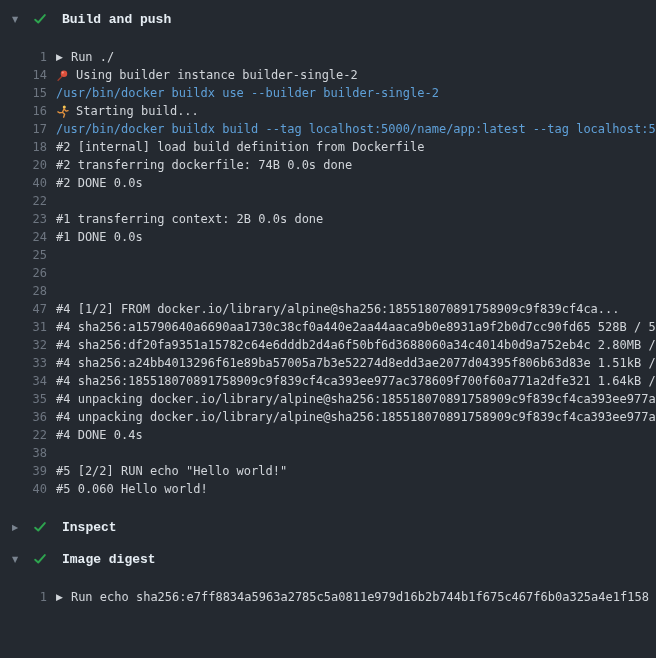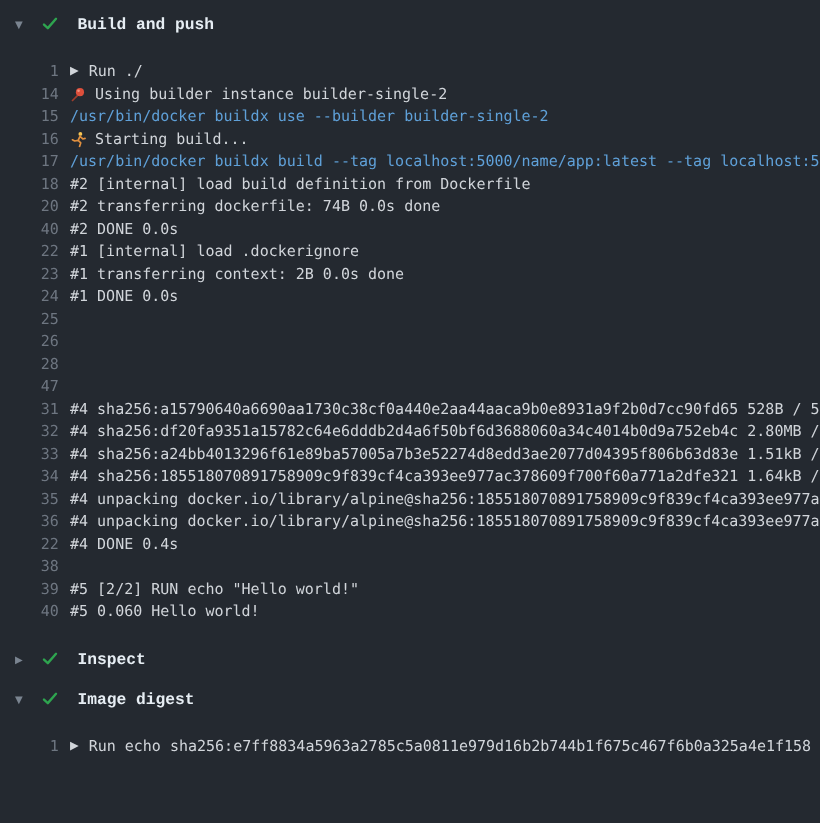--- a/index.html
+++ b/index.html
@@ -149,7 +149,6 @@
         </div>
         <div class="log-line">
           <span class="lnum">22</span>
-          <span class="lcontent"><span class="txt">#1 [internal] load .dockerignore</span></span>
         </div>
         <div class="log-line">
           <span class="lnum">23</span>

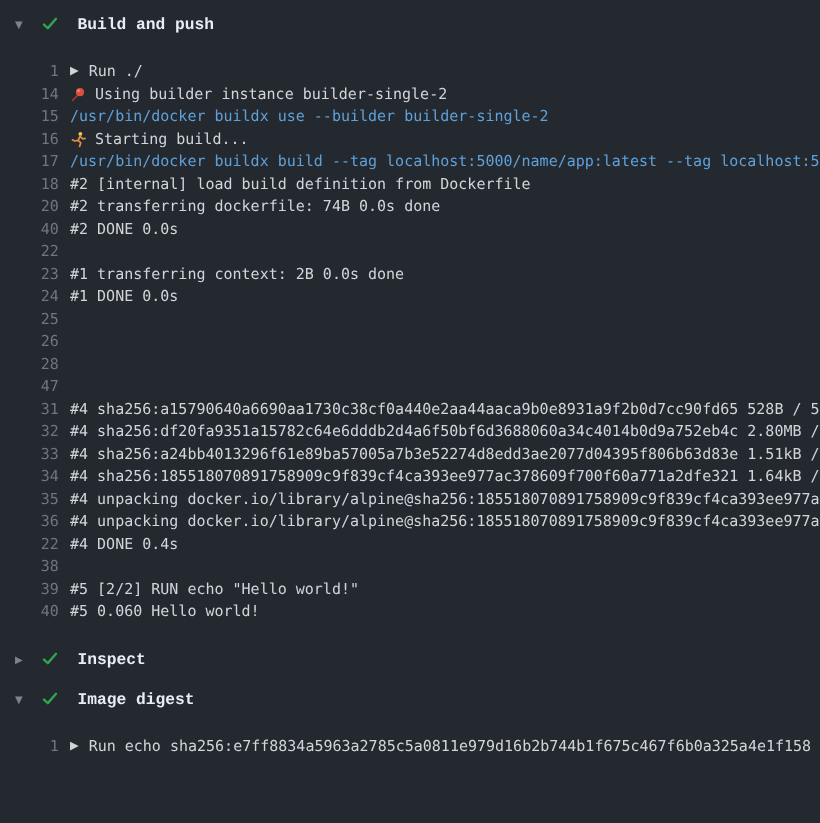--- a/index.html
+++ b/index.html
@@ -171,6 +171,7 @@
         </div>
         <div class="log-line">
           <span class="lnum">47</span>
+          <span class="lcontent"><span class="txt">#4 [1/2] FROM docker.io/library/alpine@sha256:185518070891758909c9f839cf4ca...</span></span>
         </div>
         <div class="log-line">
           <span class="lnum">31</span>

